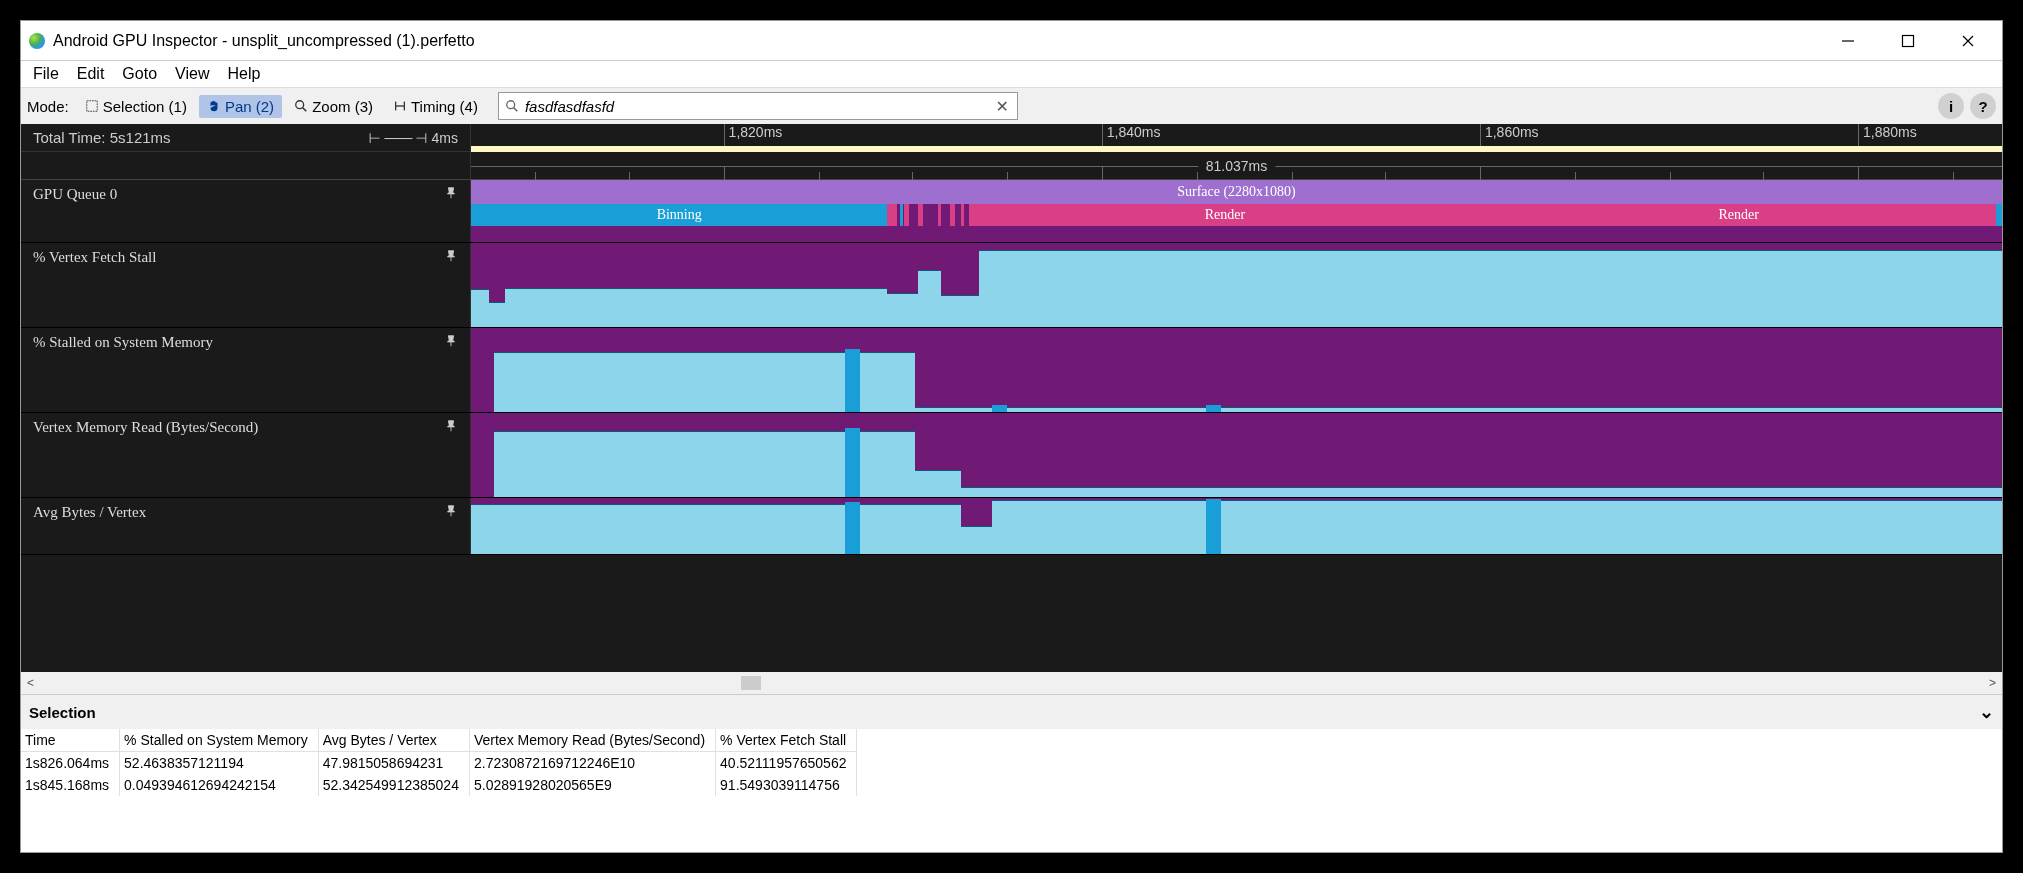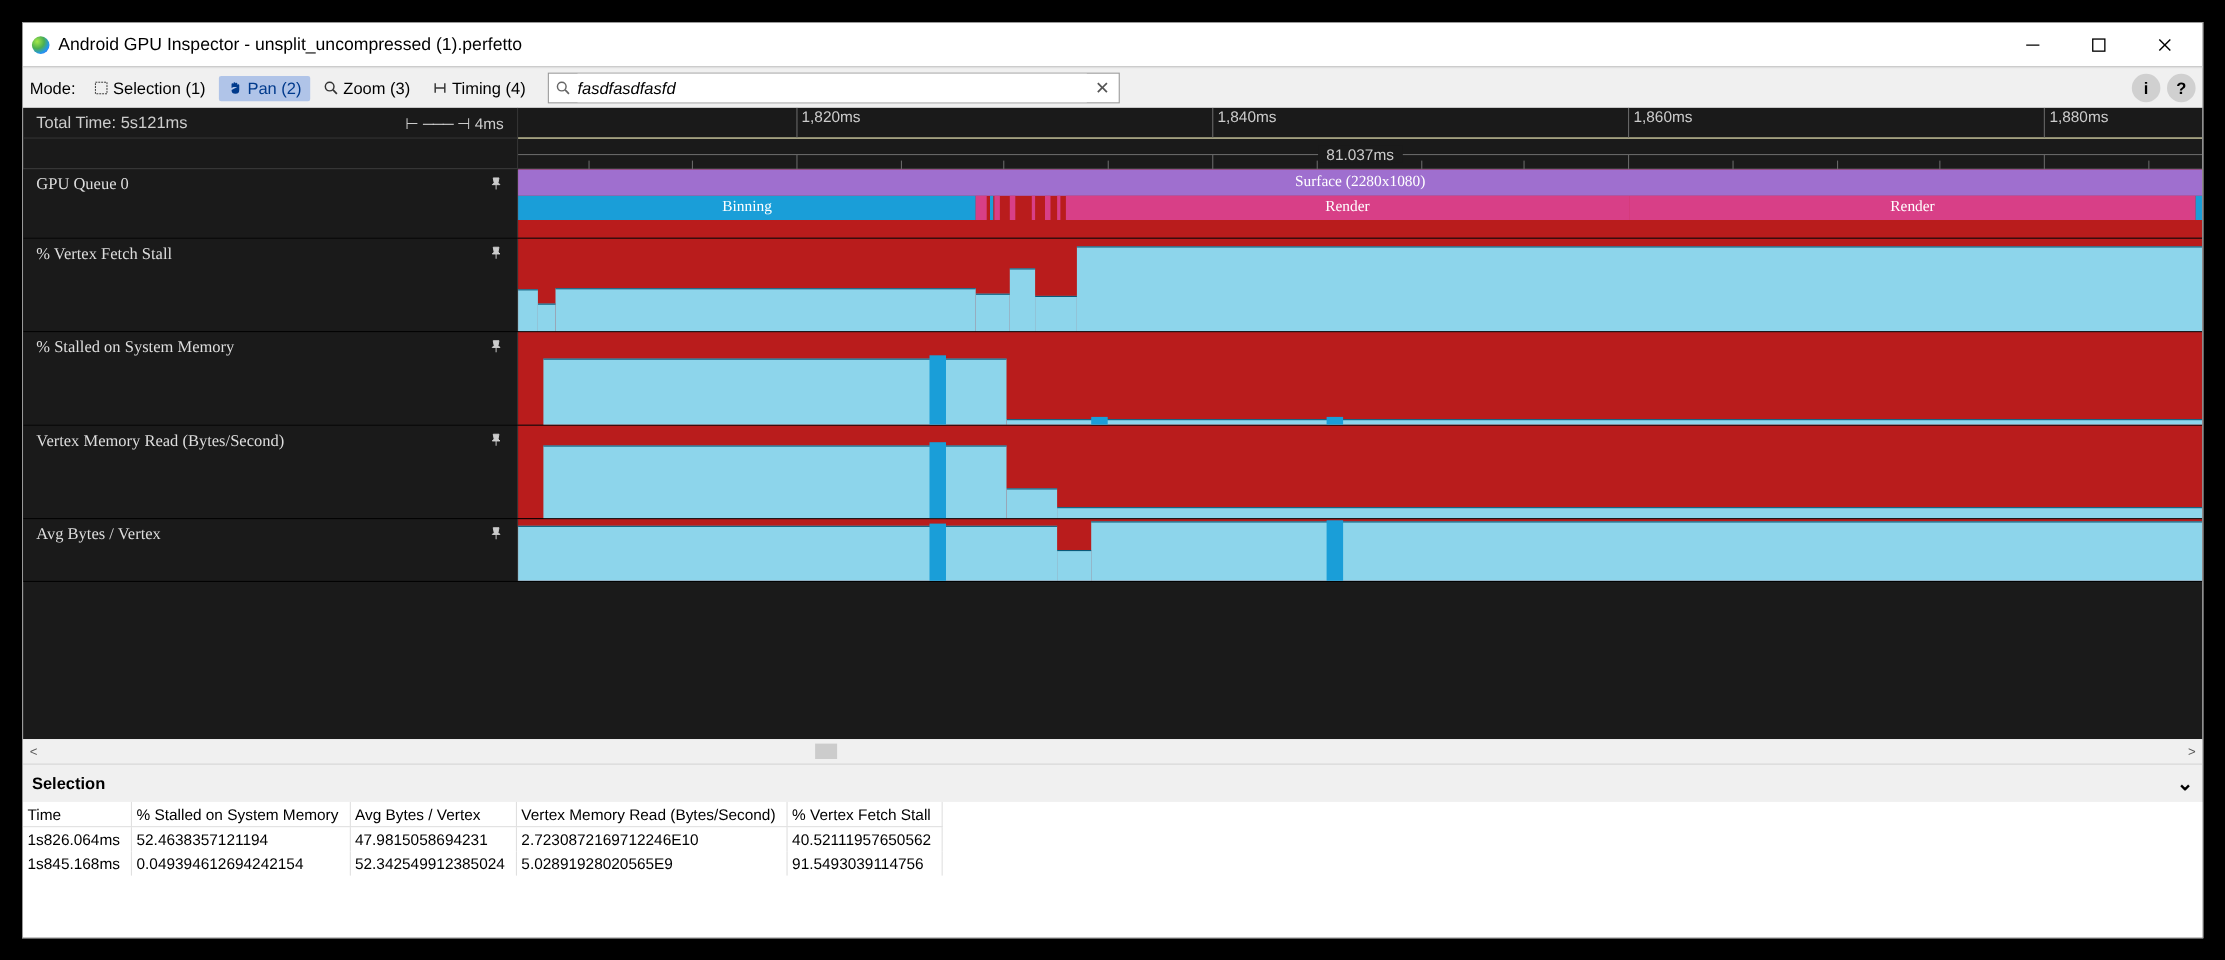--- a/index.html
+++ b/index.html
@@ -241,6 +241,13 @@
     </div>
   </div>
 
+  <div class="menubar">
+    <span>File</span>
+    <span>Edit</span>
+    <span>Goto</span>
+    <span>View</span>
+    <span>Help</span>
+  </div>
 
   <div class="toolbar">
     <span class="mode-label">Mode:</span>

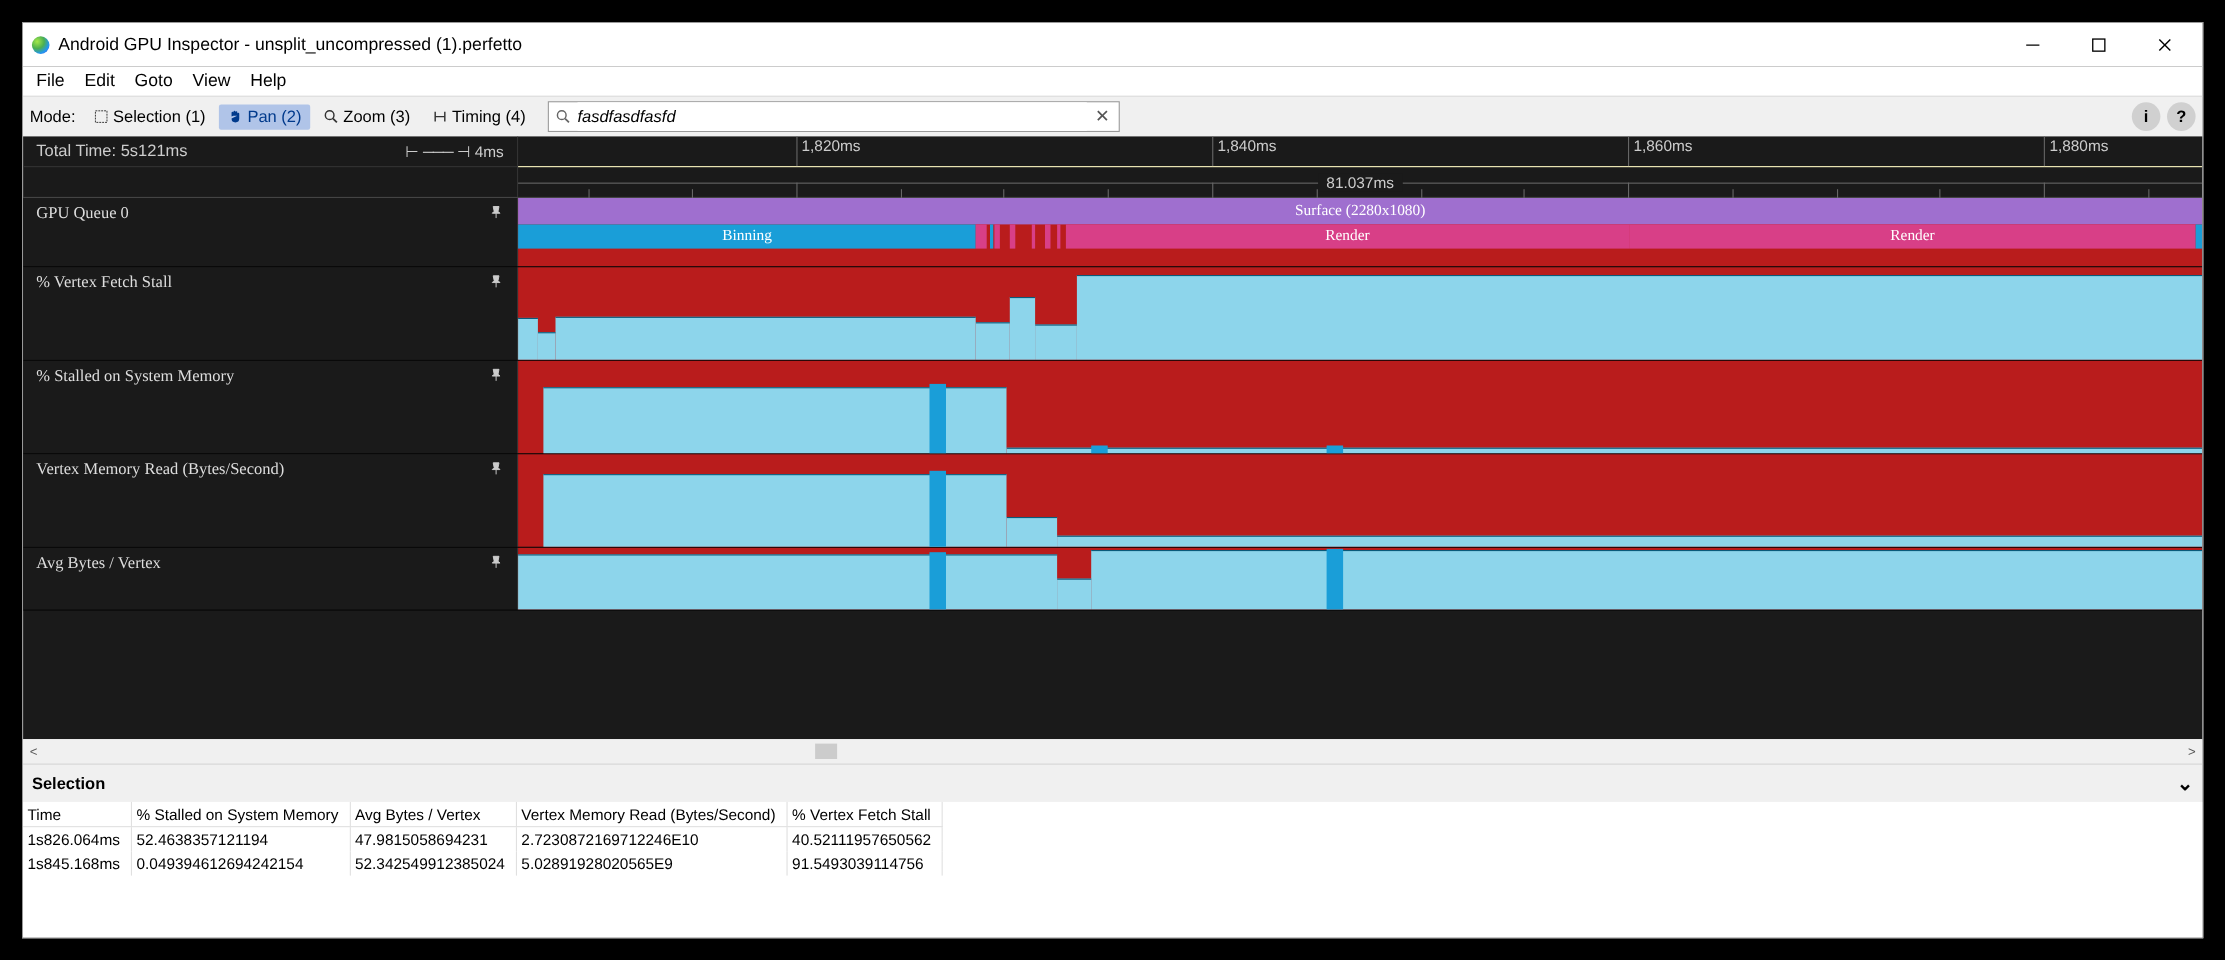--- a/index.html
+++ b/index.html
@@ -123,7 +123,7 @@
 
 .ruler-row {
   position: relative; height: 28px;
-  border-bottom: 1px solid #fef9c3;
+  border-bottom: 6px solid #fef9c3;
   font-size: 14px; color: #ccc;
 }
 .ruler-tick { position: absolute; top: 0; height: 100%; border-left: 1px solid #666; padding-left: 4px; }

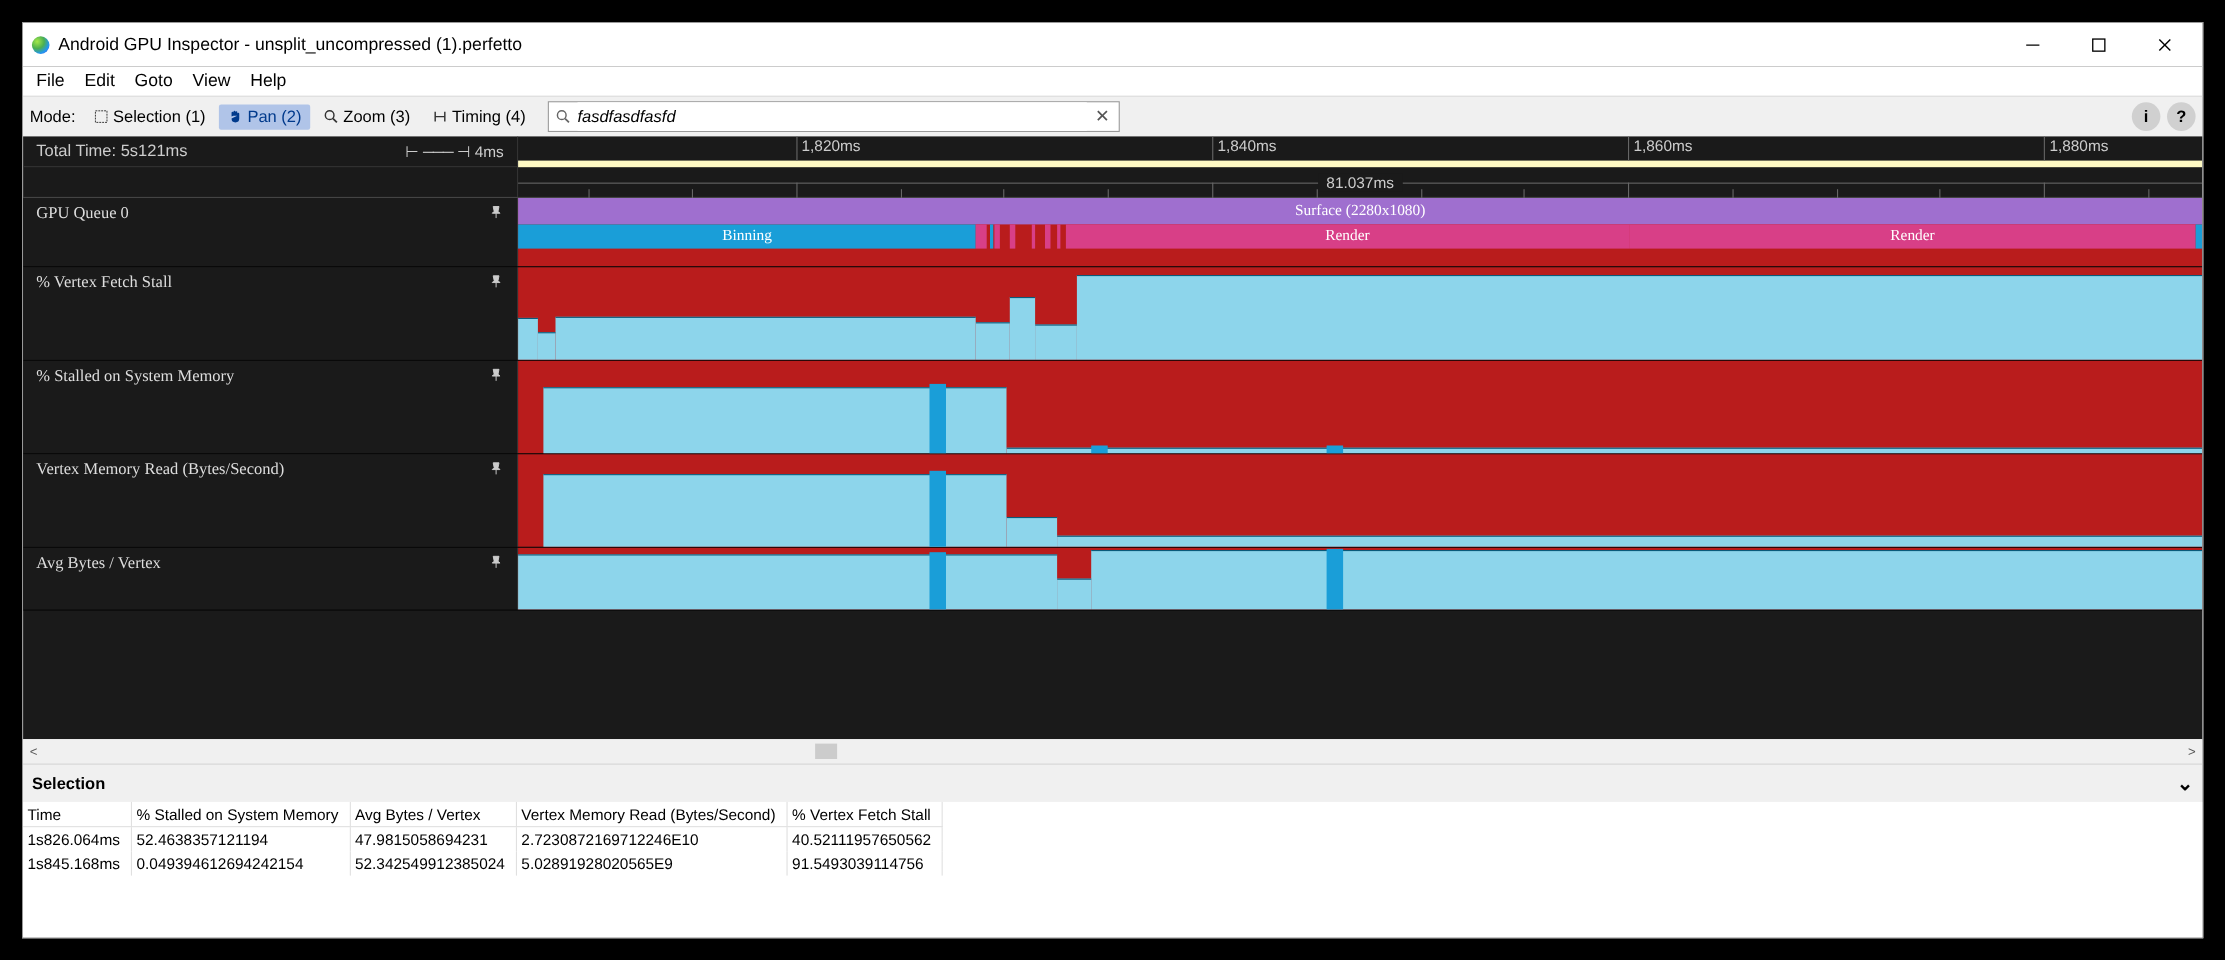--- a/index.html
+++ b/index.html
@@ -156,7 +156,7 @@
 
 .track-content {
   flex: 1; position: relative;
-  background: #b91c1c;
+  background: #701a75;
 }
 .track-content.h62 { height: 62px; }
 .track-content.h84 { height: 84px; }

